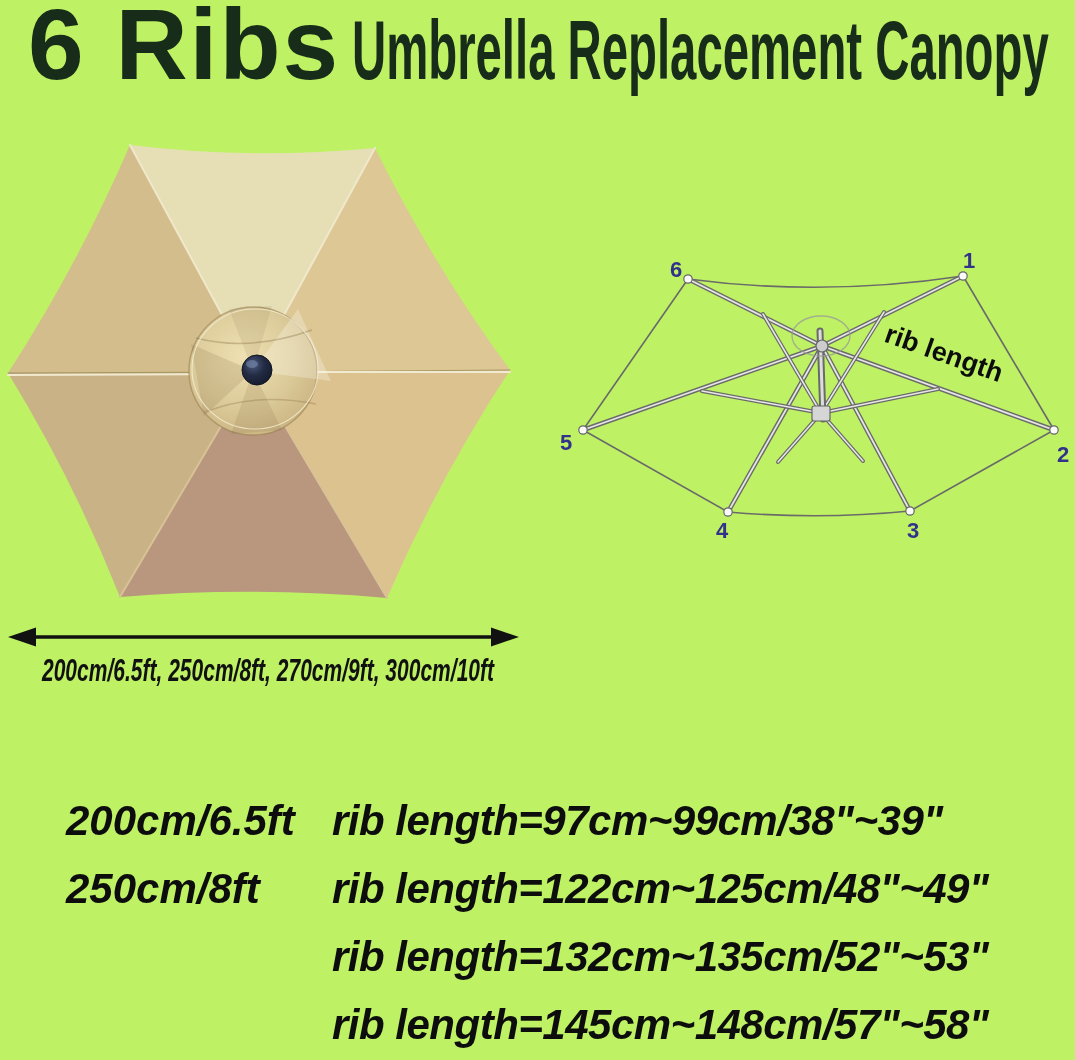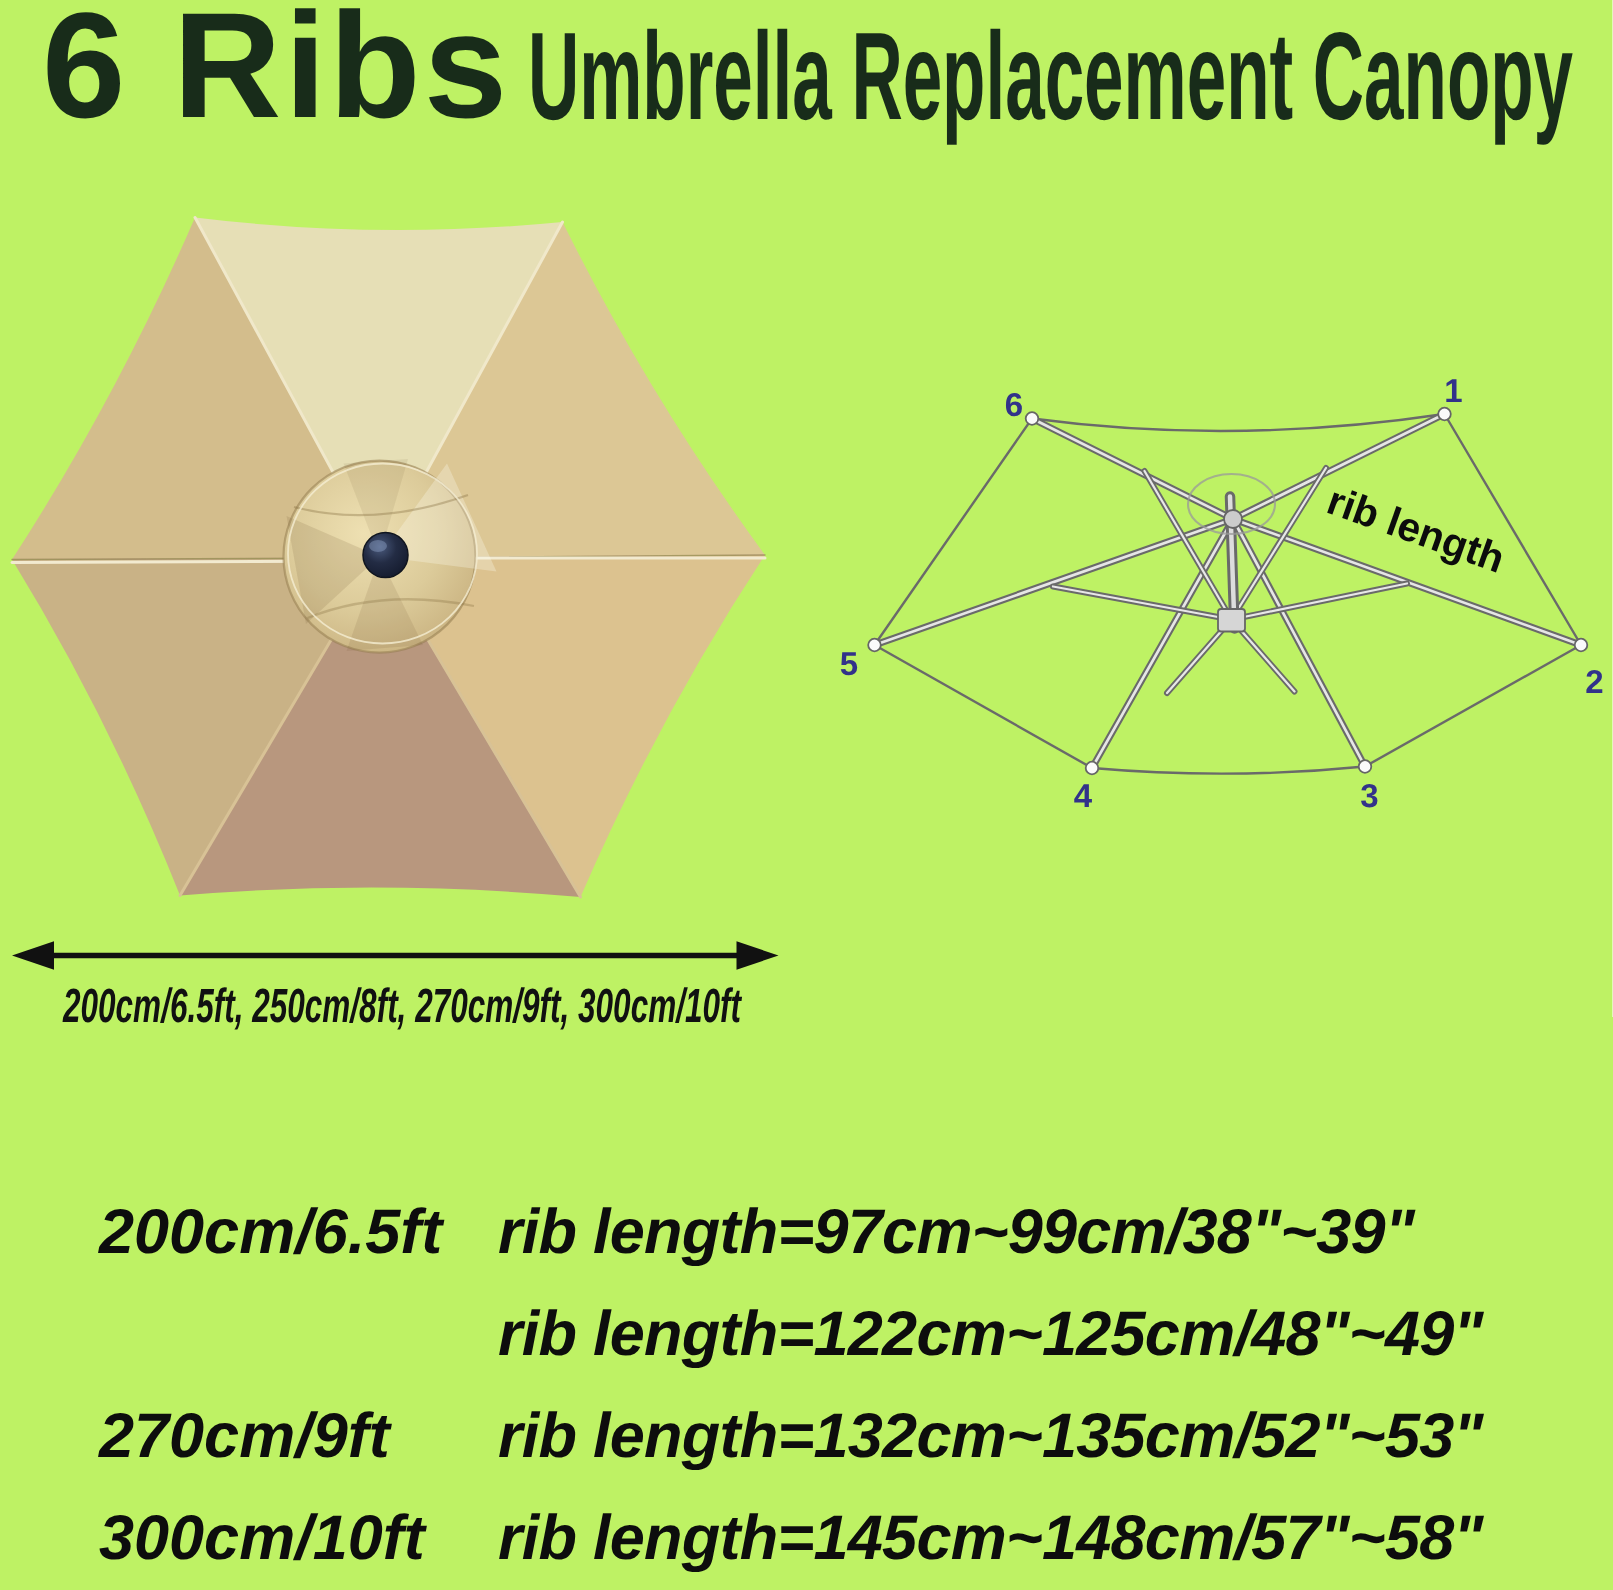--- a/index.html
+++ b/index.html
@@ -176,6 +176,7 @@
       <span class="trib">rib length=97cm~99cm/38"~39"</span>
     </div>
     <div class="trow" style="top:866px">
+      <span class="tsize">250cm/8ft</span>
       <span class="trib">rib length=122cm~125cm/48"~49"</span>
     </div>
     <div class="trow" style="top:934px">

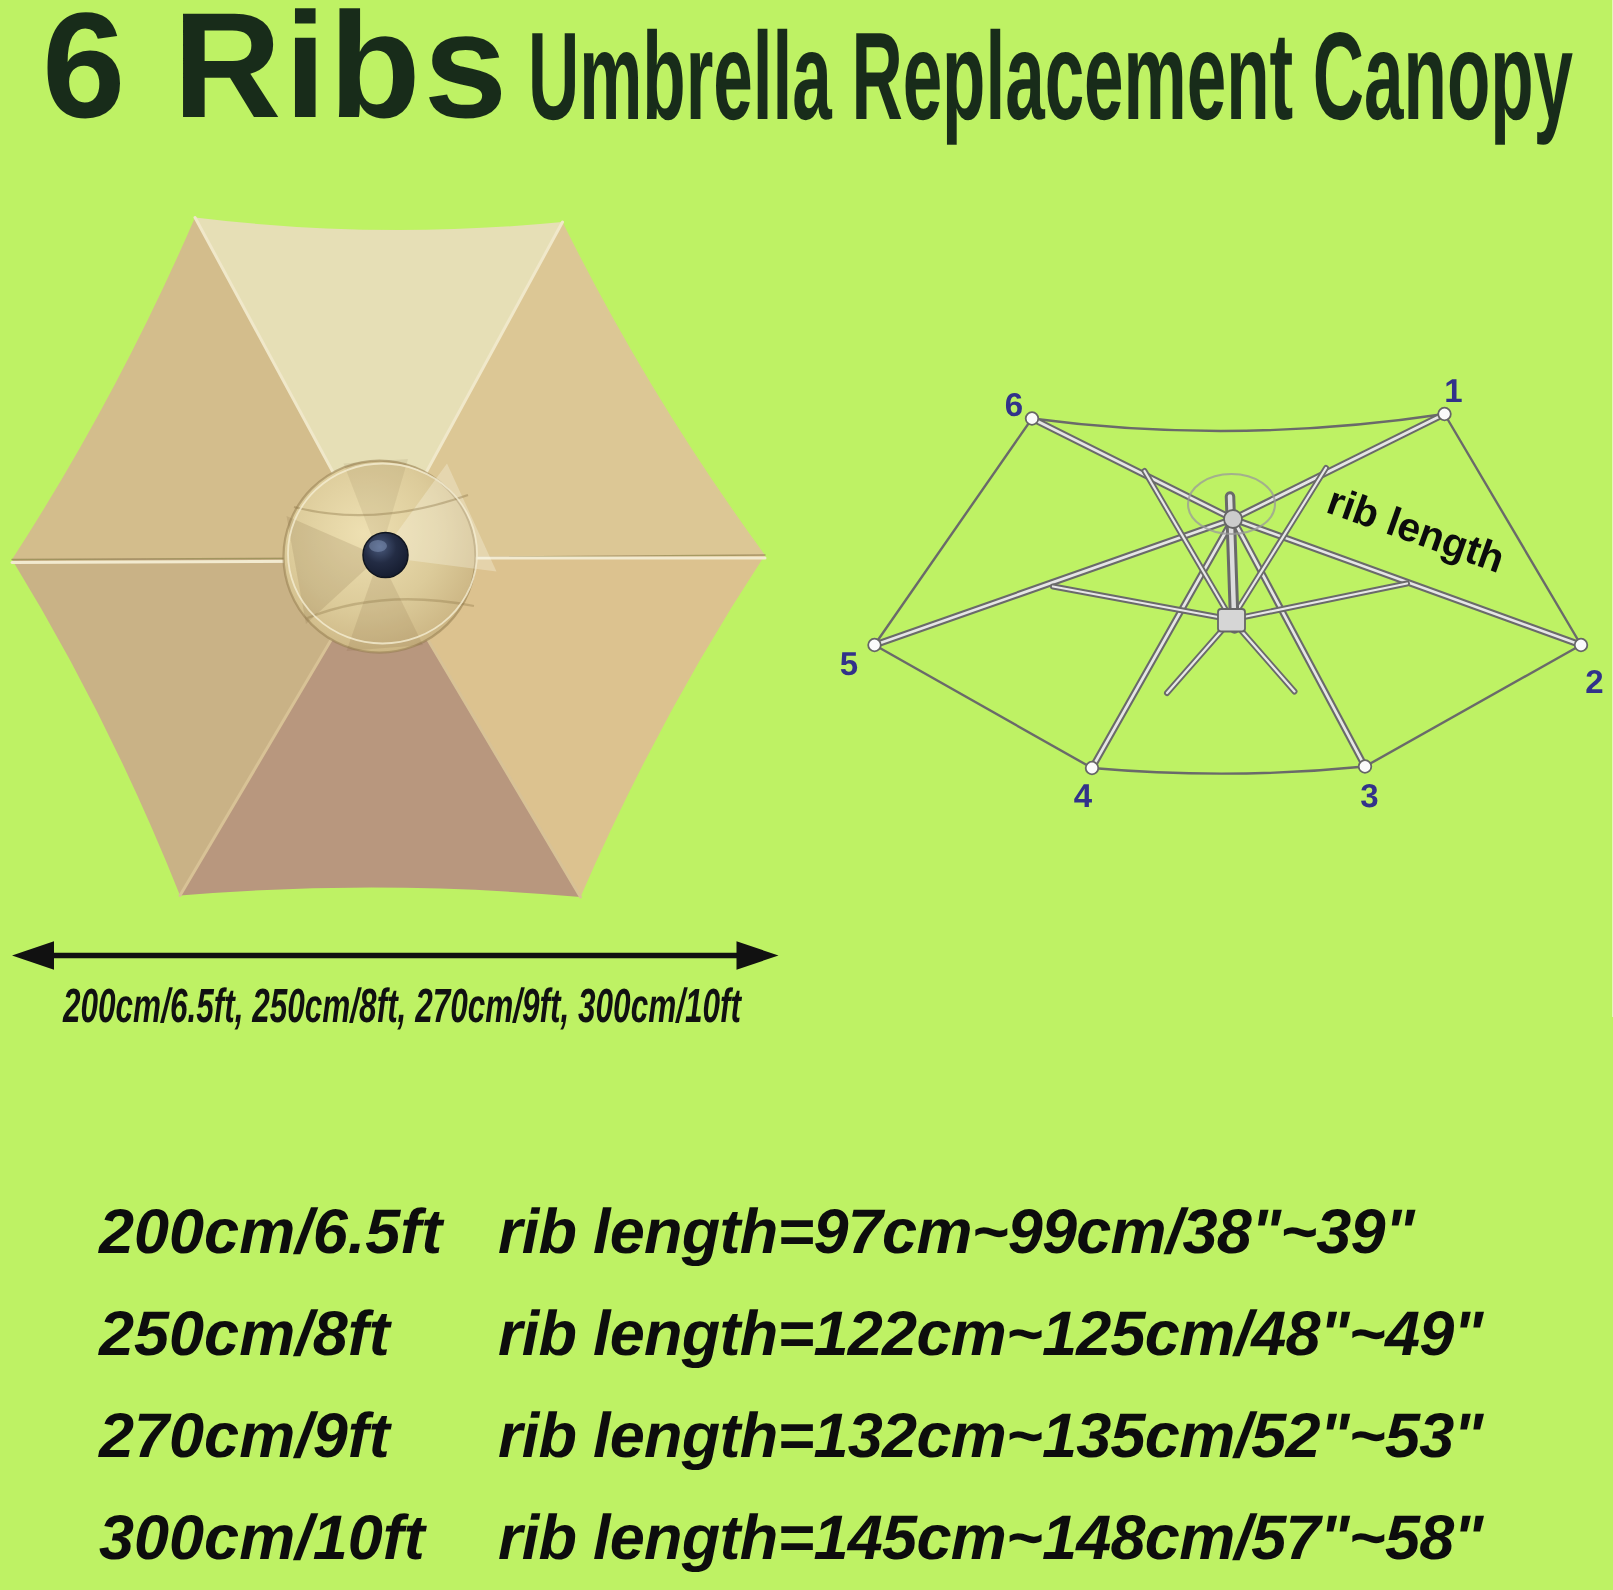--- a/index.html
+++ b/index.html
@@ -180,7 +180,6 @@
       <span class="trib">rib length=122cm~125cm/48"~49"</span>
     </div>
     <div class="trow" style="top:934px">
-      <span class="tsize">270cm/9ft</span>
       <span class="trib">rib length=132cm~135cm/52"~53"</span>
     </div>
     <div class="trow" style="top:1002px">

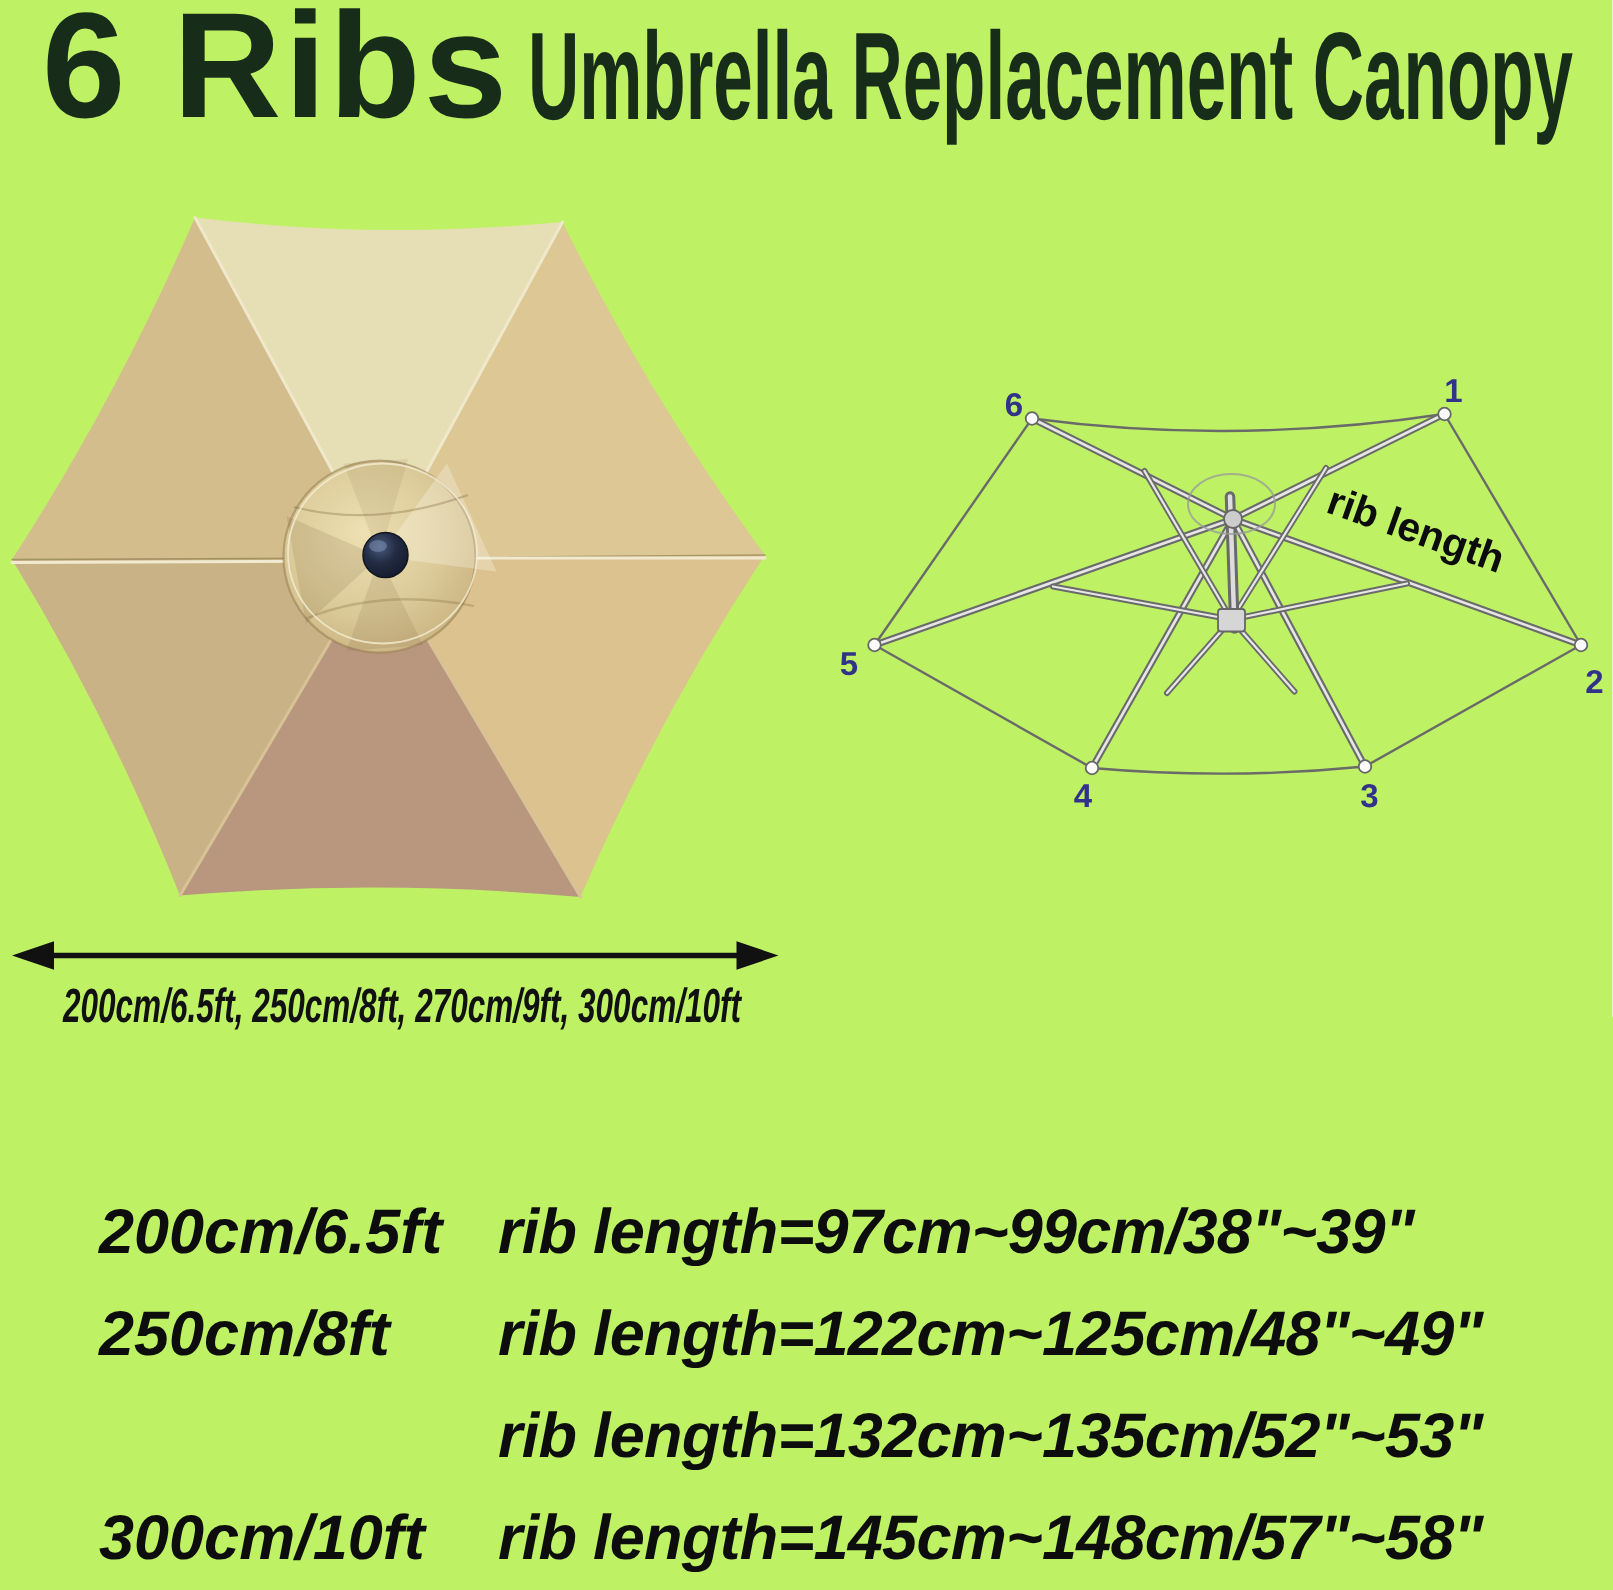--- a/index.html
+++ b/index.html
@@ -183,7 +183,6 @@
       <span class="trib">rib length=132cm~135cm/52"~53"</span>
     </div>
     <div class="trow" style="top:1002px">
-      <span class="tsize">300cm/10ft</span>
       <span class="trib">rib length=145cm~148cm/57"~58"</span>
     </div>
   </div>

